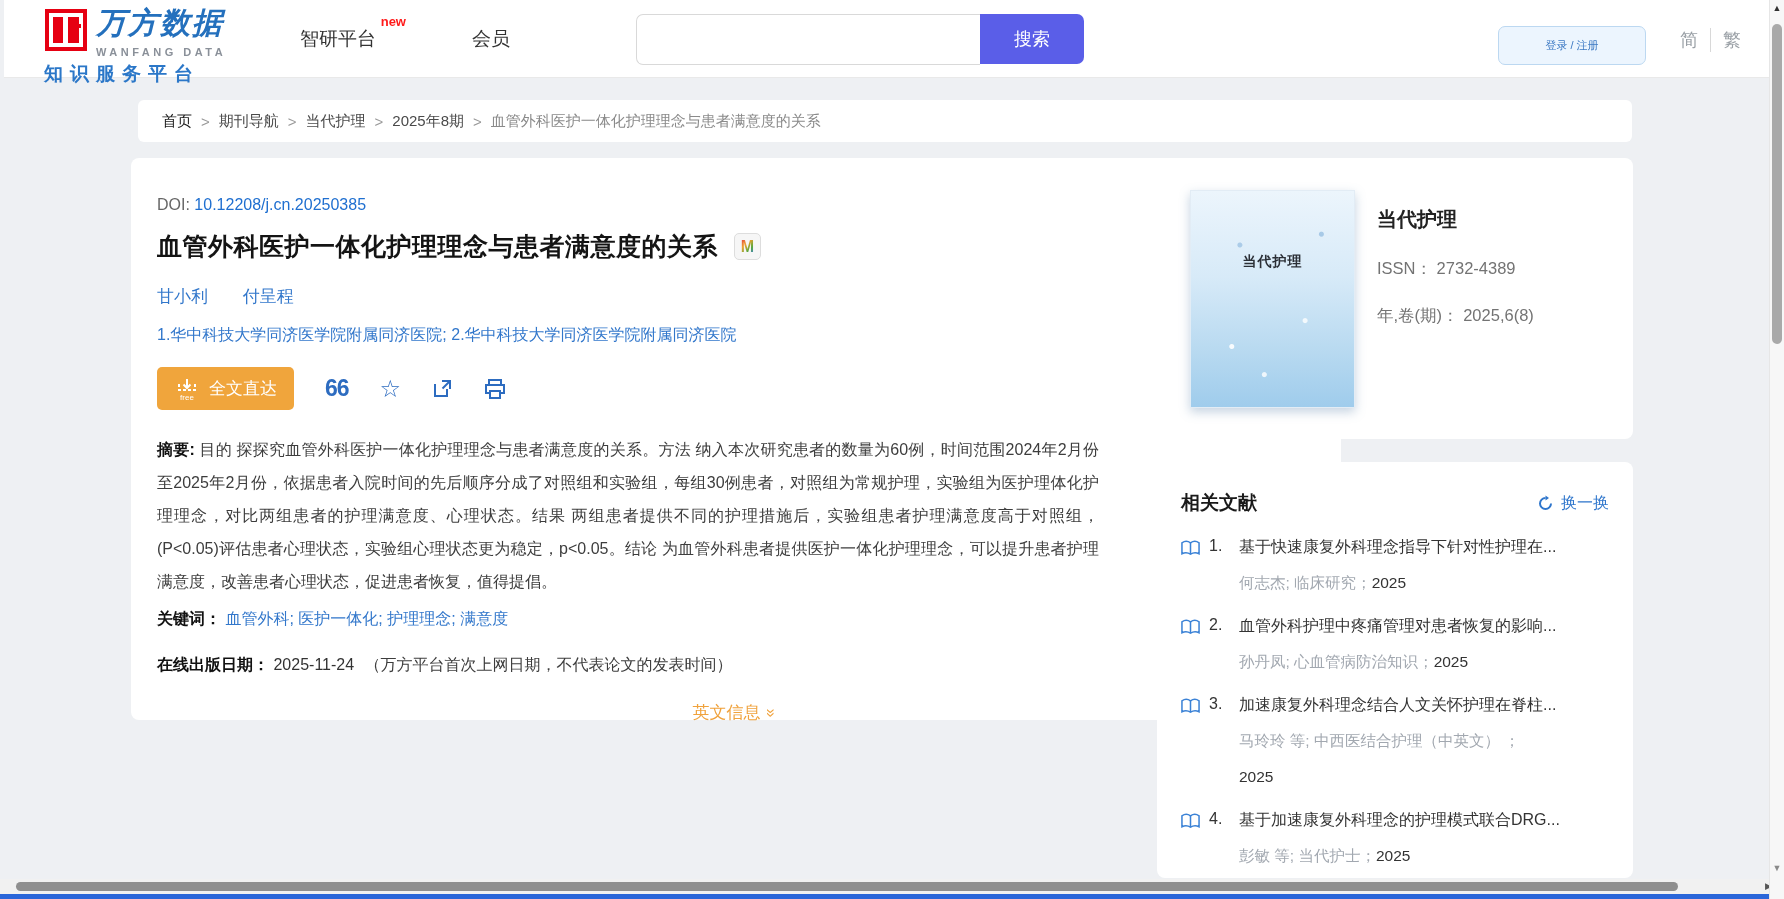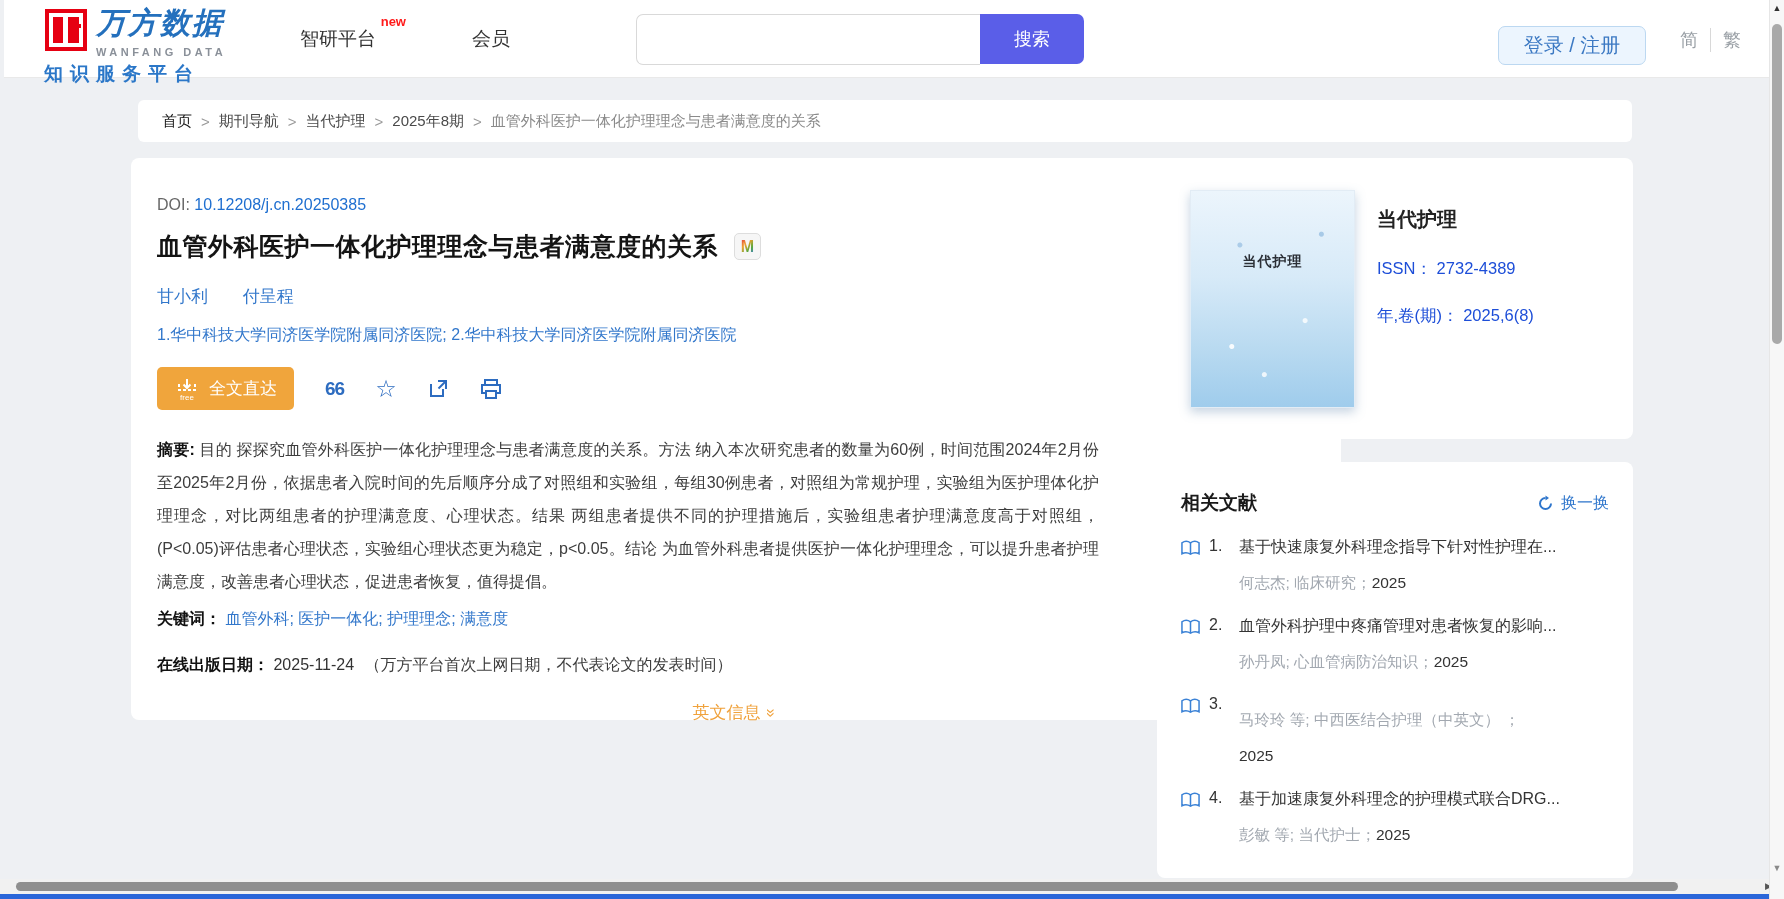--- a/index.html
+++ b/index.html
@@ -25,7 +25,7 @@
   .search-btn { width:104px; height:50px; background:#5a5ee8; color:#fff; font-size:18px;
                 border:none; border-radius:0 7px 7px 0; cursor:pointer; font-family:inherit; }
   .login-btn { position:absolute; left:1494px; top:26px; width:148px; height:39px; background:#ecf5fe;
-               border:1px solid #bcd8f1; border-radius:7px; color:#3c79c3; font-size:20px;
+               border:1px solid #bcd8f1; border-radius:7px; color:#3c79c3; font-size:11px;
                display:flex; align-items:center; justify-content:center; cursor:pointer; }
   .lang { position:absolute; left:1676px; top:28px; display:flex; align-items:center; font-size:18px; color:#9aa0a6; }
   .lang-simplified { padding-right:12px; cursor:pointer; }

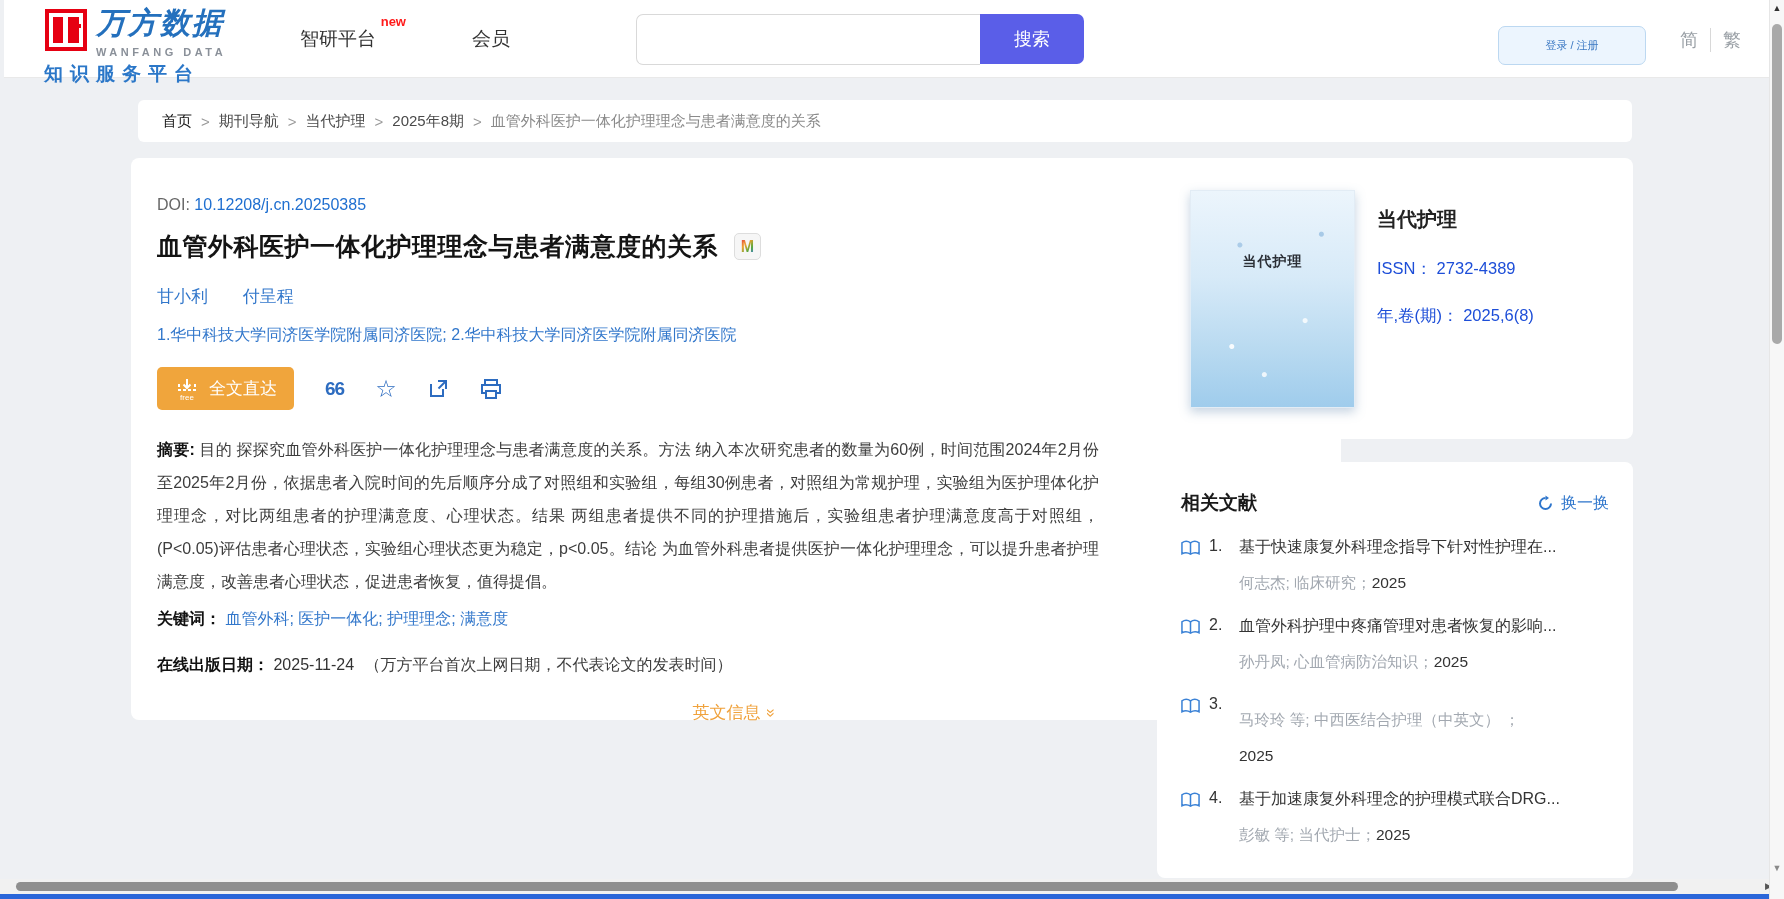--- a/index.html
+++ b/index.html
@@ -87,7 +87,7 @@
                  font-weight:bold; color:#2b2f36; letter-spacing:1px; }
   .jinfo { position:absolute; left:220px; top:48px; }
   .jname { font-size:20px; font-weight:bold; color:#222; cursor:pointer; }
-  .jrow { margin-top:25px; font-size:16.5px; color:#1d4ed8; }
+  .jrow { margin-top:25px; font-size:16.5px; color:#737373; }
 
   
   .related-card { position:absolute; left:1157px; top:462px; width:476px; height:416px; background:#fff;

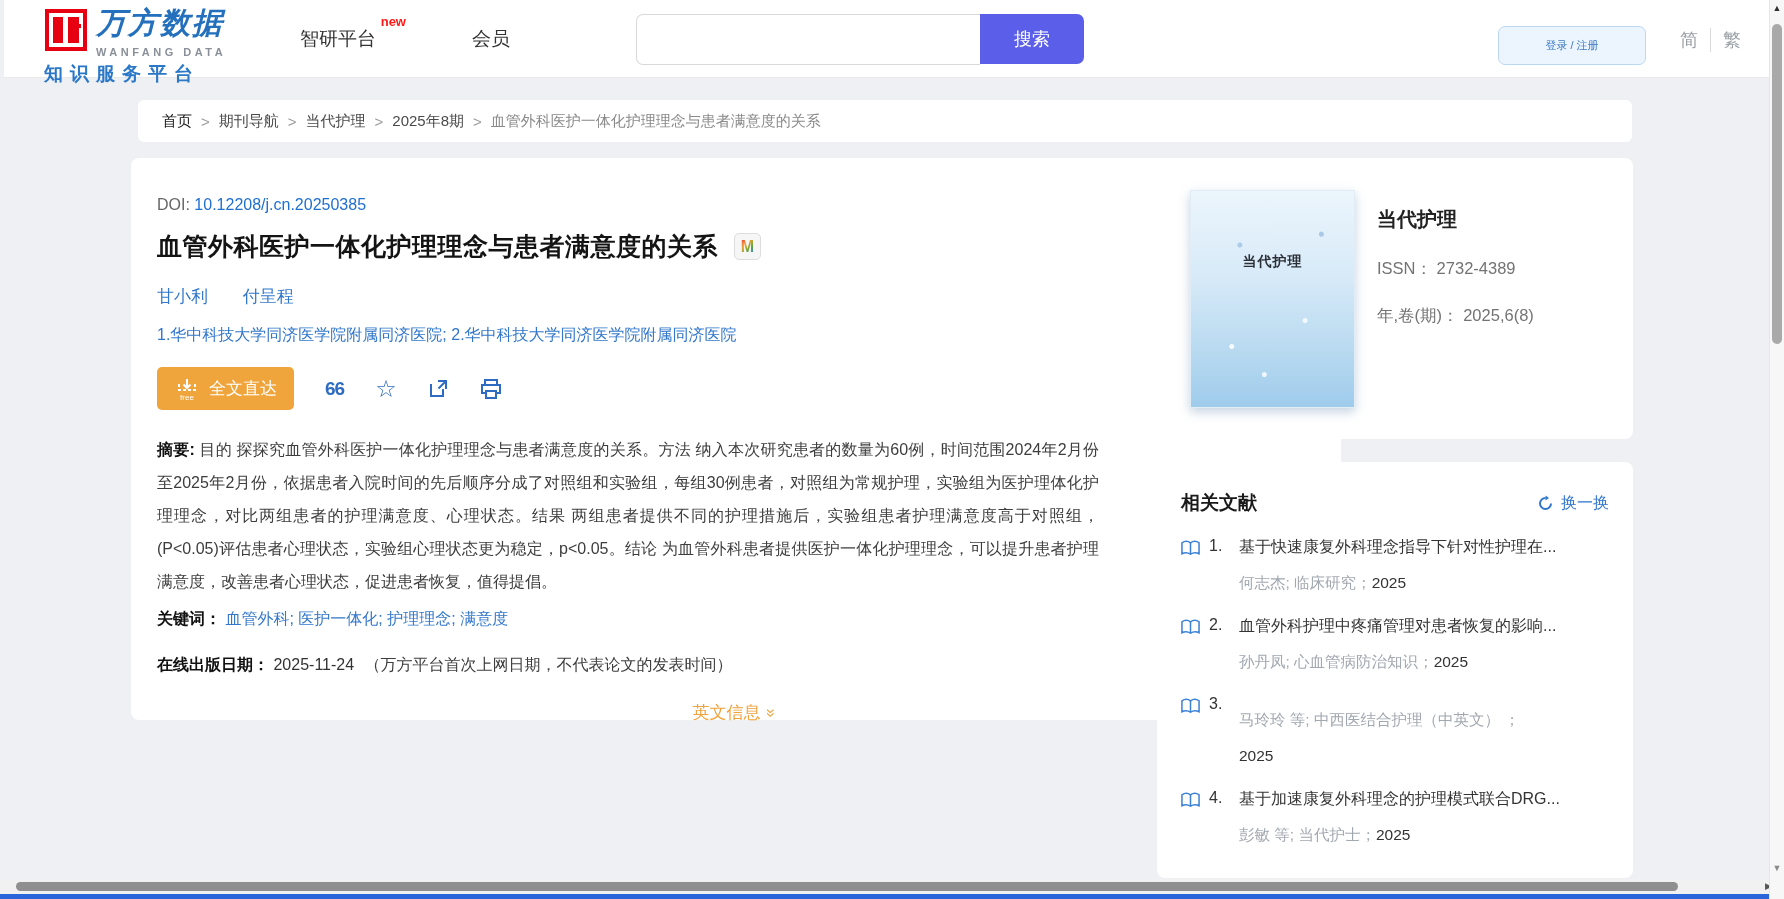--- a/index.html
+++ b/index.html
@@ -60,7 +60,7 @@
                   height:43px; padding:0 17px; display:flex; align-items:center; gap:9px; cursor:pointer;
                   font-family:inherit; }
   .act-icon { color:#2d6cc0; margin-left:31px; cursor:pointer; display:flex; align-items:center; }
-  .quote-glyph { font-size:19px; font-weight:bold; letter-spacing:-1px; line-height:1; }
+  .quote-glyph { font-size:23px; font-weight:bold; letter-spacing:-1px; line-height:1; }
   .star-glyph { font-size:24px; line-height:1; }
   .abstract { margin-top:23px; font-size:16px; line-height:33px; color:#3d3d3d; text-align:justify; width:942px; }
   .abstract b, .kw-label, .date-label { color:#111; font-weight:bold; }

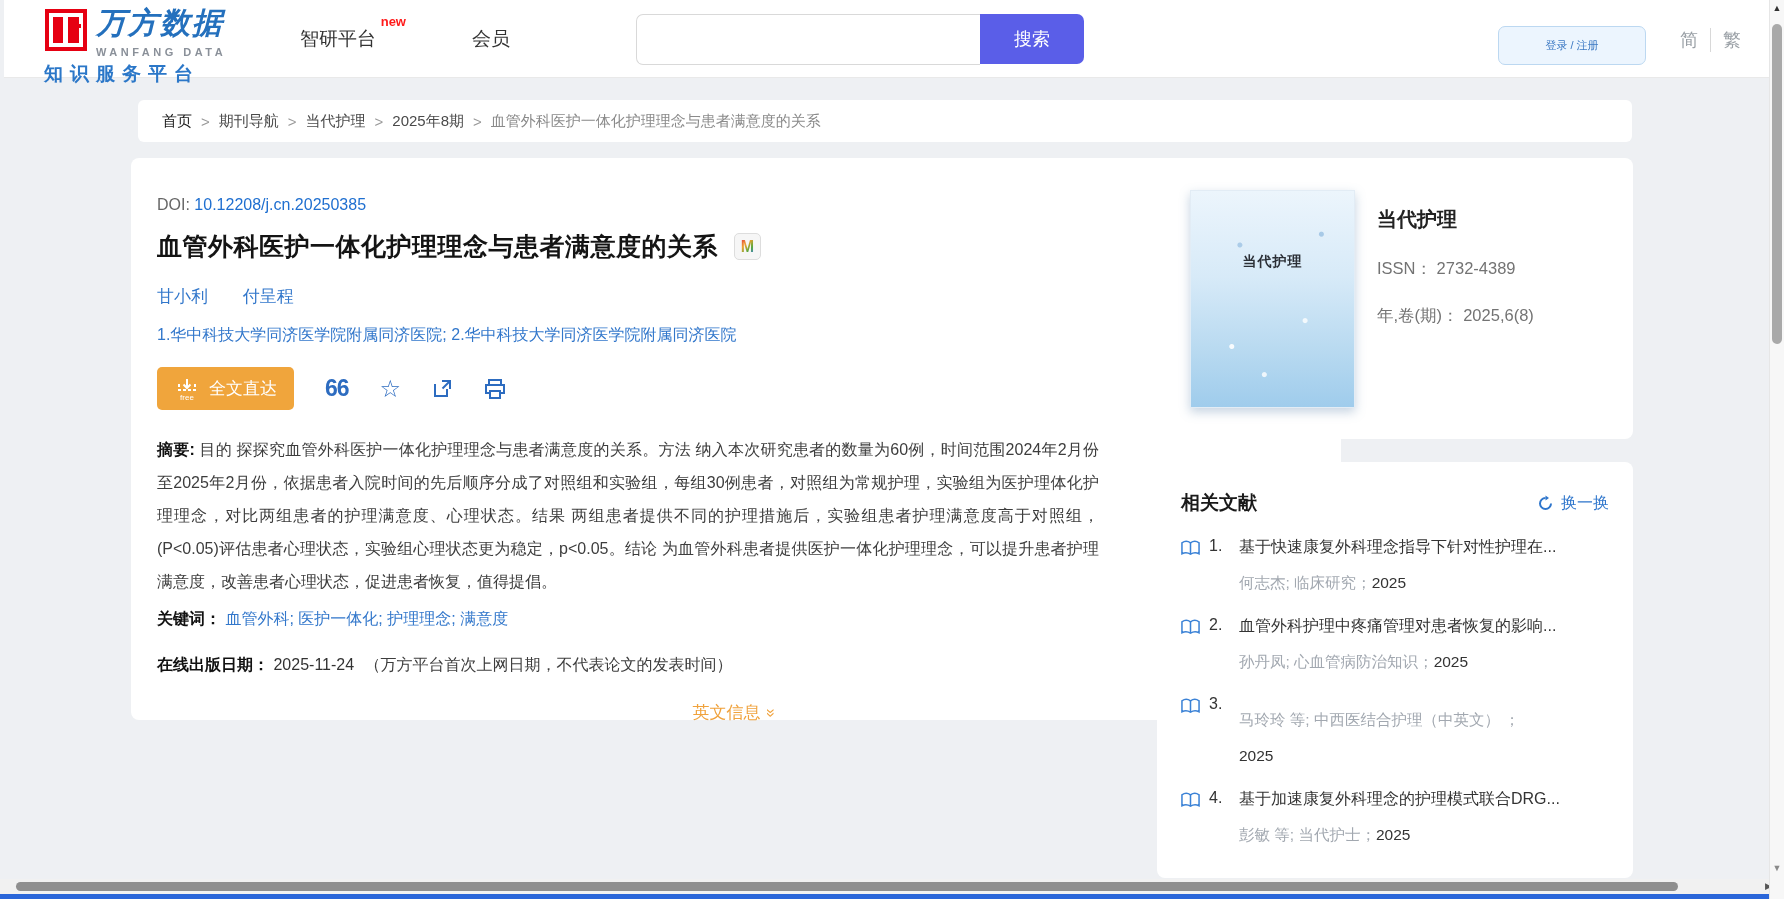--- a/index.html
+++ b/index.html
@@ -301,6 +301,7 @@
         <path d="M10 2.5 V14.5" stroke="#3b82d6" stroke-width="1.6"></path>
       </svg>
       <span class="rel-no">3.</span>
+      <span class="rel-item-title">加速康复外科理念结合人文关怀护理在脊柱...</span>
       <div class="rel-meta">
         <span>马玲玲 等;  中西医结合护理（中英文） ；</span><span class="rel-year year-block">2025</span>
       </div>

